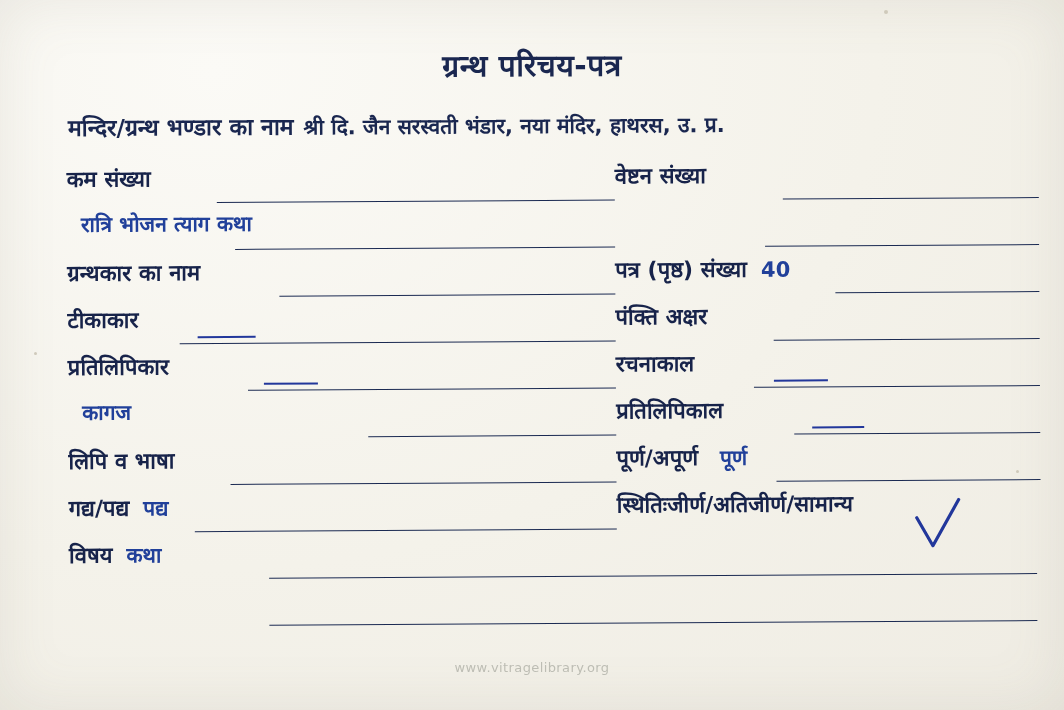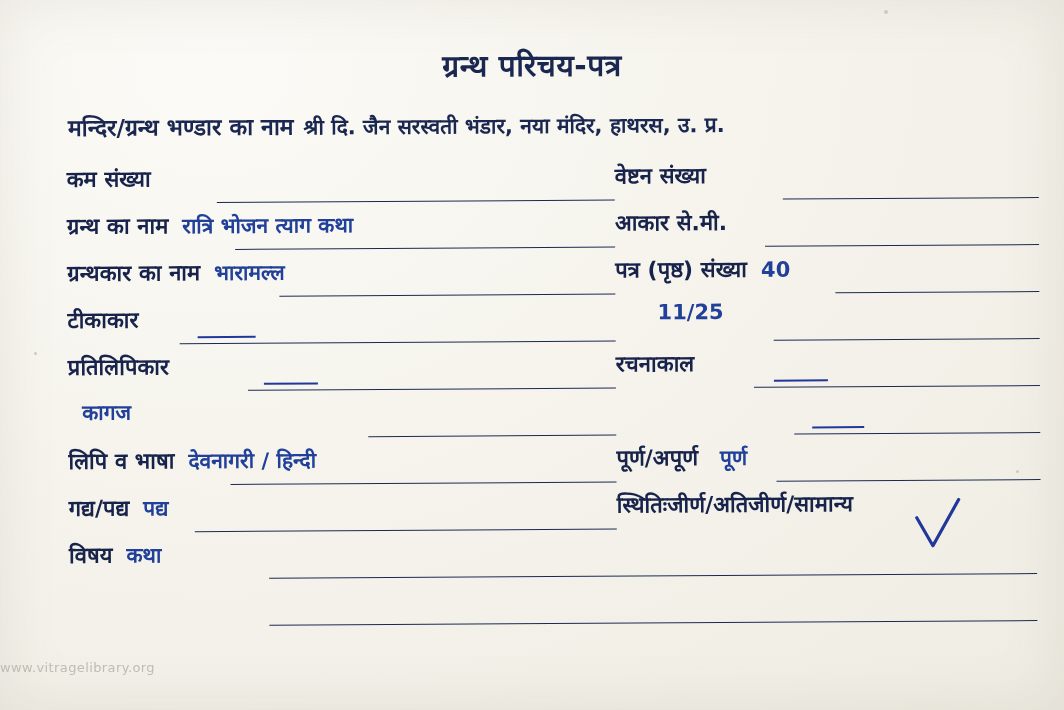--- a/index.html
+++ b/index.html
@@ -234,7 +234,6 @@
     <div class="row r2">
       <div class="col left">
         <span class="uline"></span>
-        <span class="lbl">ग्रन्थ का नाम</span>
         <span class="val ink">रात्रि भोजन त्याग कथा</span>
       </div>
       <div class="col right">

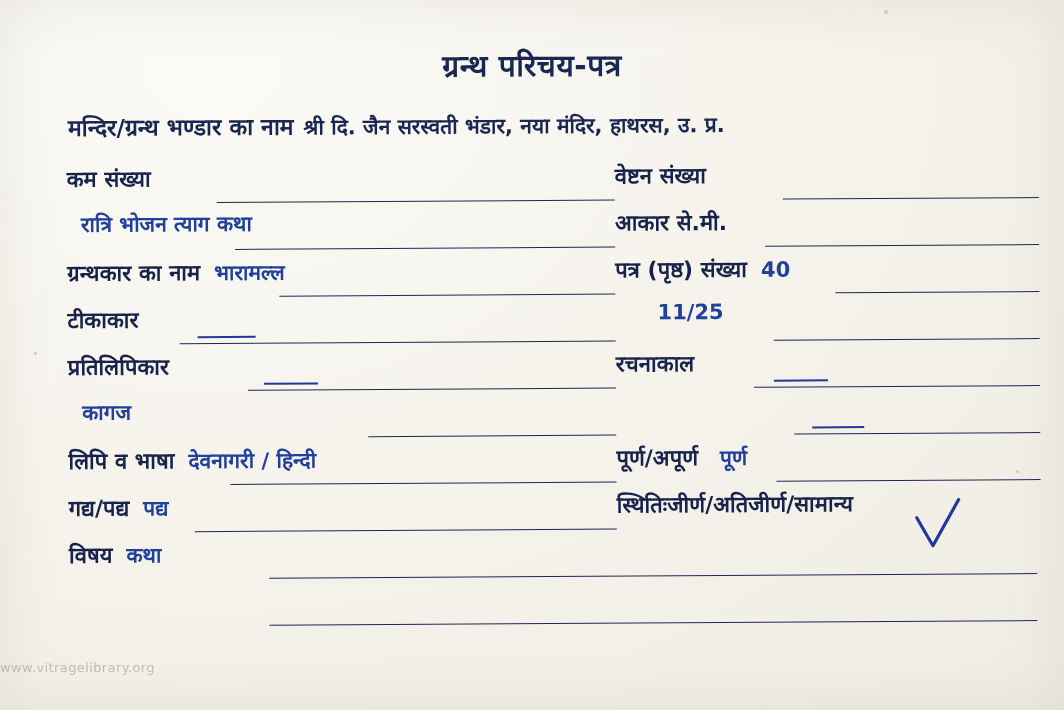--- a/index.html
+++ b/index.html
@@ -238,7 +238,6 @@
       </div>
       <div class="col right">
         <span class="uline"></span>
-        <span class="lbl">आकार से.मी.</span>
         <span class="val ink"></span>
       </div>
     </div>

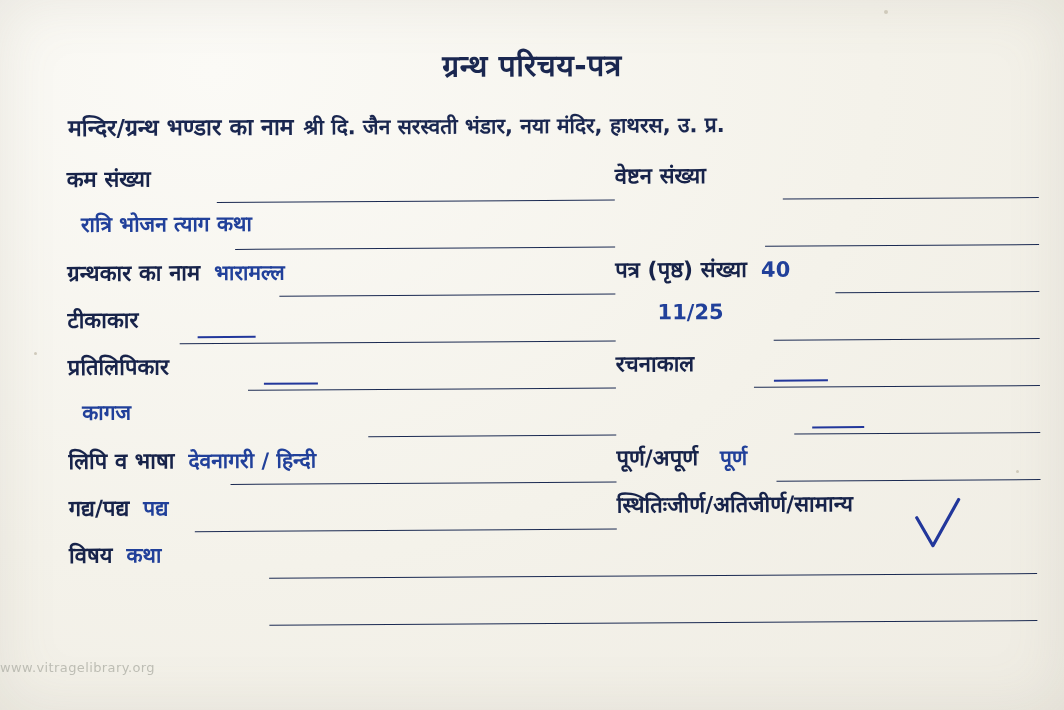--- a/index.html
+++ b/index.html
@@ -246,7 +246,6 @@
       <div class="col left">
         <span class="uline"></span>
         <span class="lbl">ग्रन्थकार का नाम</span>
-        <span class="val ink">भारामल्ल</span>
       </div>
       <div class="col right">
         <span class="uline"></span>

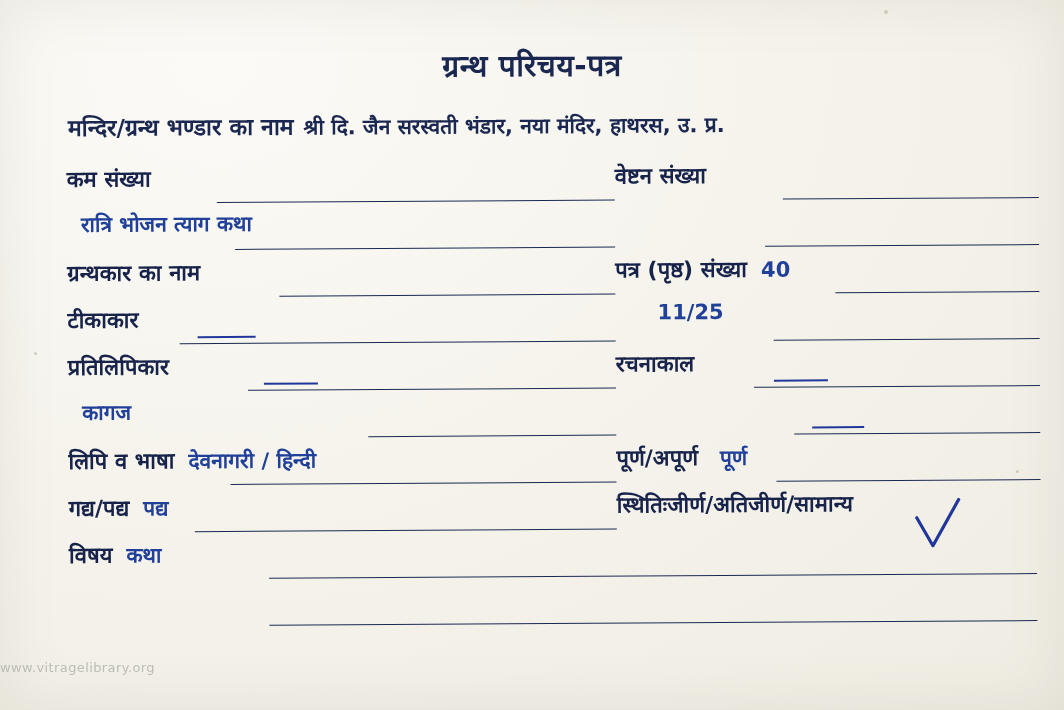--- a/index.html
+++ b/index.html
@@ -262,6 +262,7 @@
       </div>
       <div class="col right">
         <span class="uline"></span>
+        <span class="lbl">पंक्ति अक्षर</span>
         <span class="val ink" style="padding-left:42px;">11/25</span>
       </div>
     </div>

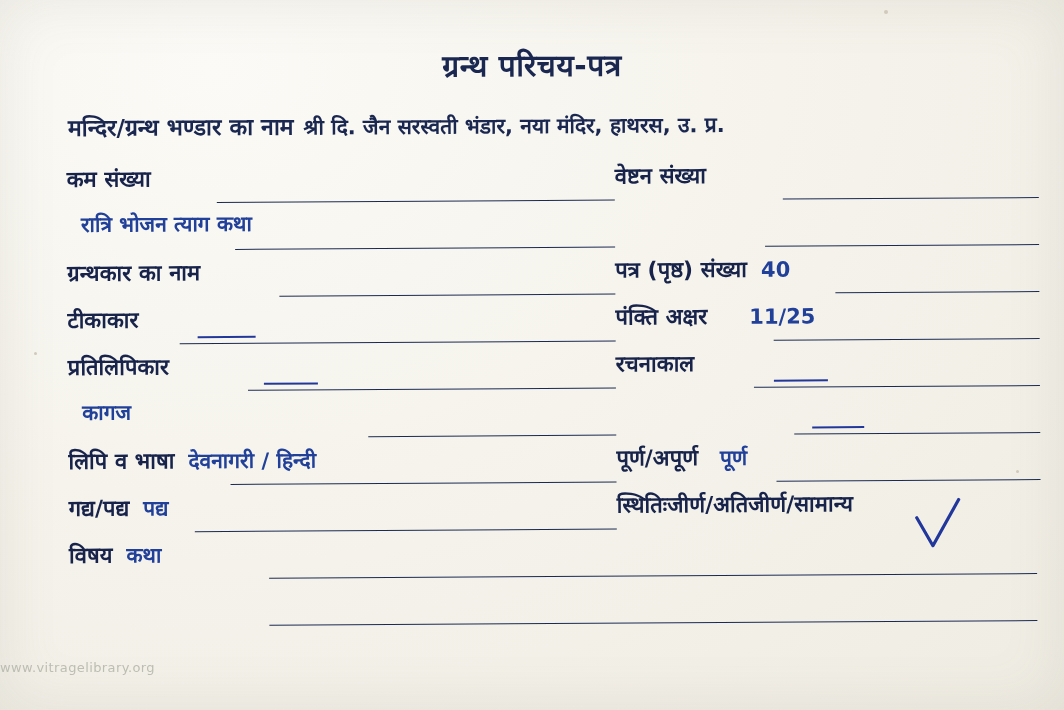--- a/index.html
+++ b/index.html
@@ -263,7 +263,6 @@
       <div class="col right">
         <span class="uline"></span>
         <span class="lbl">पंक्ति अक्षर</span>
-        <span class="val ink" style="padding-left:42px;">11/25</span>
       </div>
     </div>
 

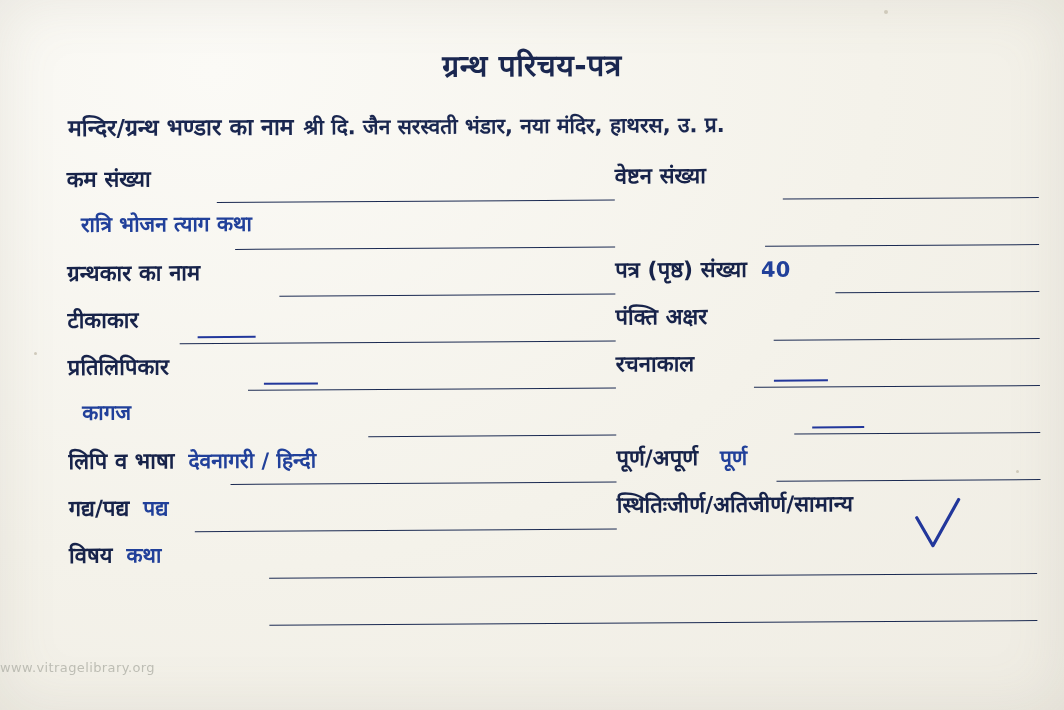--- a/index.html
+++ b/index.html
@@ -286,6 +286,7 @@
       </div>
       <div class="col right">
         <span class="uline"></span>
+        <span class="lbl">प्रतिलिपिकाल</span>
         <span class="dash" style="left:196px;width:52px;"></span>
       </div>
     </div>

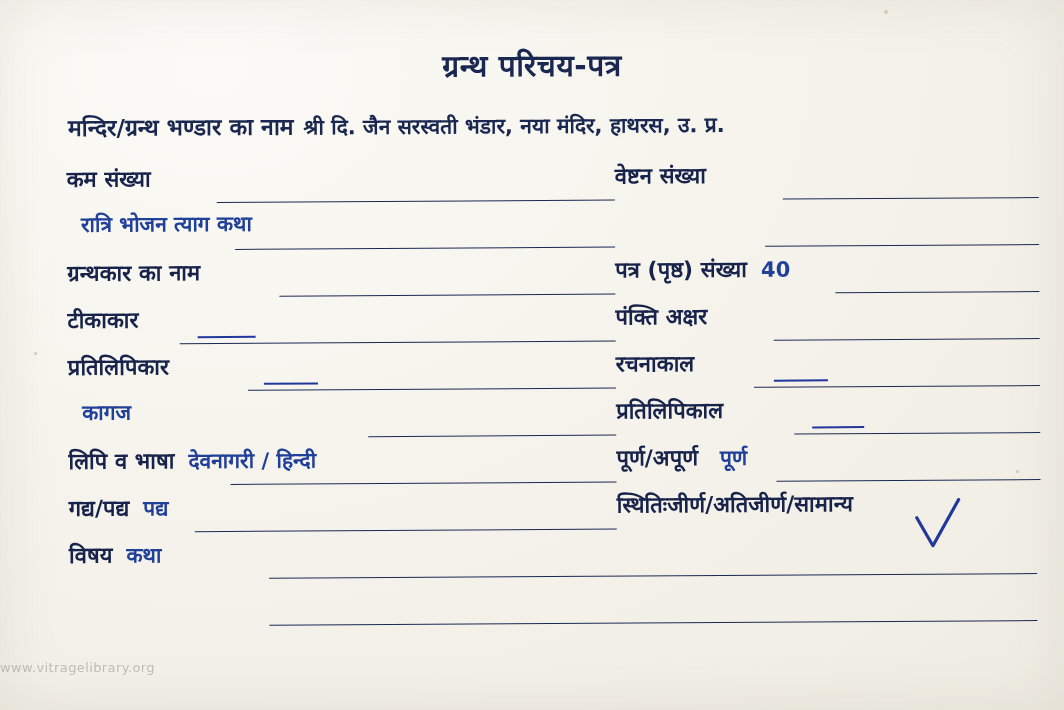--- a/index.html
+++ b/index.html
@@ -295,7 +295,6 @@
       <div class="col left">
         <span class="uline"></span>
         <span class="lbl">लिपि व भाषा</span>
-        <span class="val ink">देवनागरी / हिन्दी</span>
       </div>
       <div class="col right">
         <span class="uline"></span>

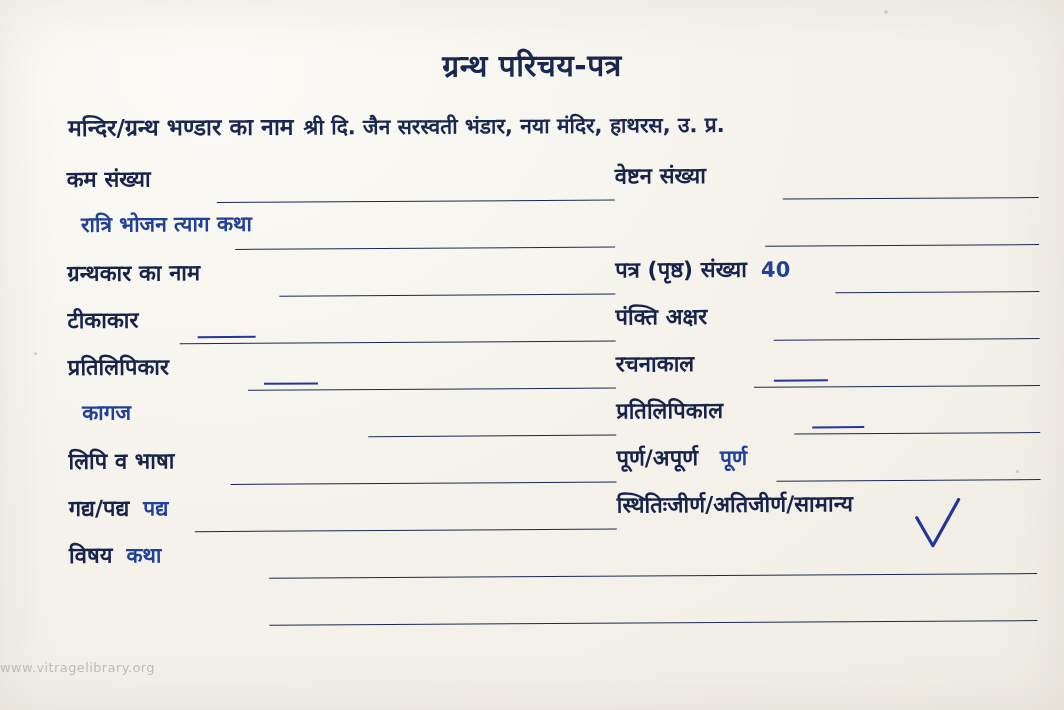--- a/index.html
+++ b/index.html
@@ -190,6 +190,7 @@
     left: 0;
     top: 660px;
     width: 1064px;
+    text-align: center;
     font-size: 13px;
     color: #bdbdb4;
     letter-spacing: 0.4px;

